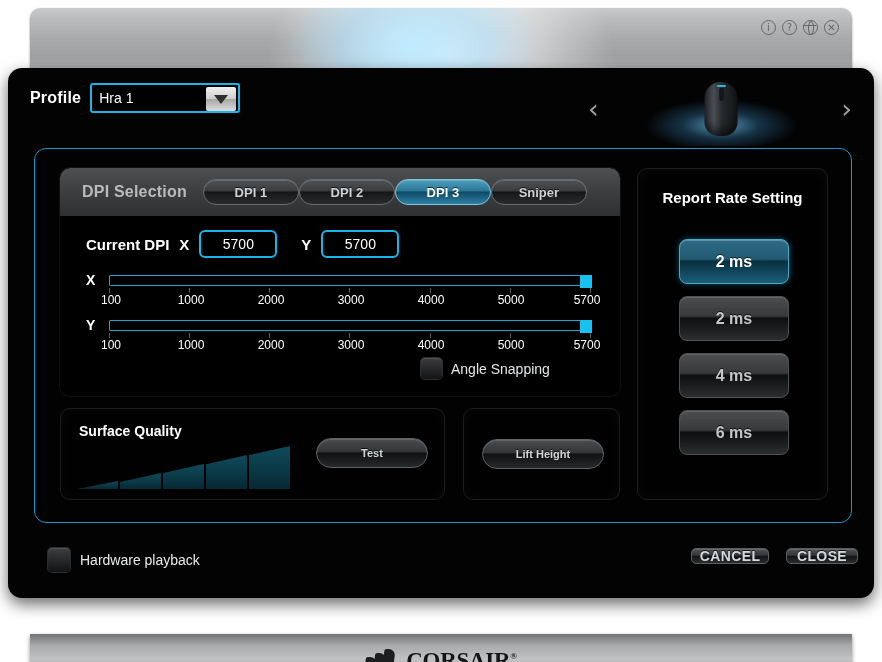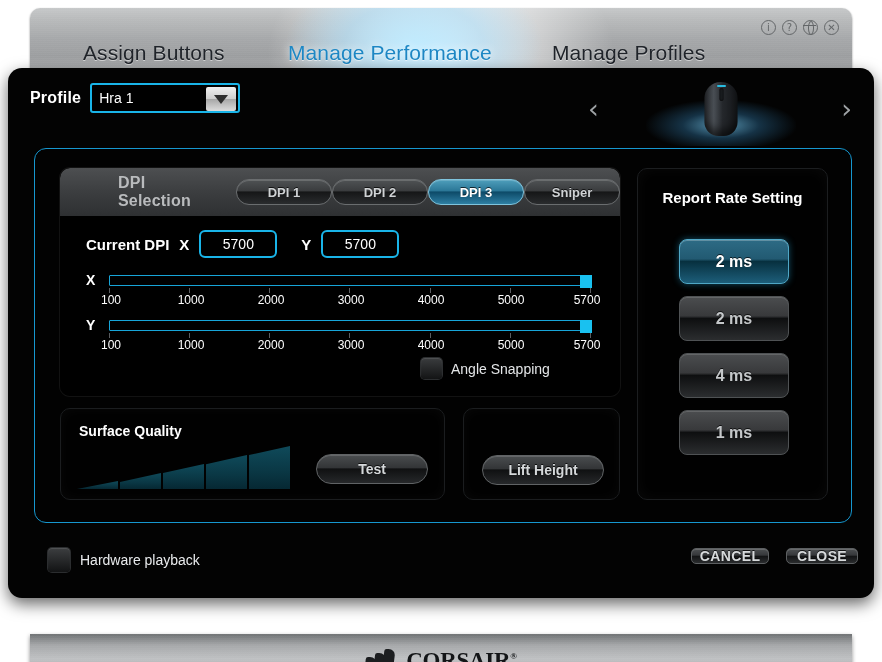--- a/index.html
+++ b/index.html
@@ -285,11 +285,6 @@
     <div class="sheen"></div>
     <div class="glow-active"></div>
 
-    <div class="tabs">
-      <div class="tab t0">Assign Buttons</div>
-      <div class="tab t1">Manage Performance</div>
-      <div class="tab t2">Manage Profiles</div>
-    </div>
 
     <div class="wintools">
       <div class="wt">i</div>

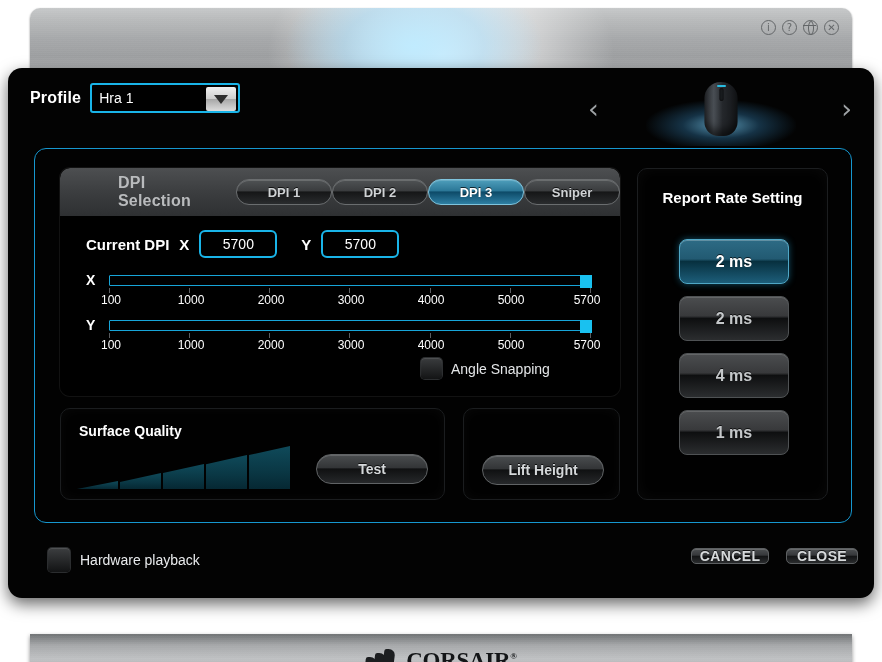--- a/index.html
+++ b/index.html
@@ -120,7 +120,7 @@
     position: absolute; left: 0; top: 0; width: 100%; height: 48px;
     background: linear-gradient(to bottom, #4d4f51 0%, #3b3d3f 52%, #2e3032 100%);
     border-radius: 10px 10px 0 0;
-    display: flex; align-items: center; padding-left: 36px;
+    display: flex; align-items: center;
   }
   .dpi-head .title { color: #b9bbbd; font-size: 16px; font-weight: bold; margin-left: 22px; letter-spacing: .2px; }
   .pills { display: flex; margin-left: 16px; }

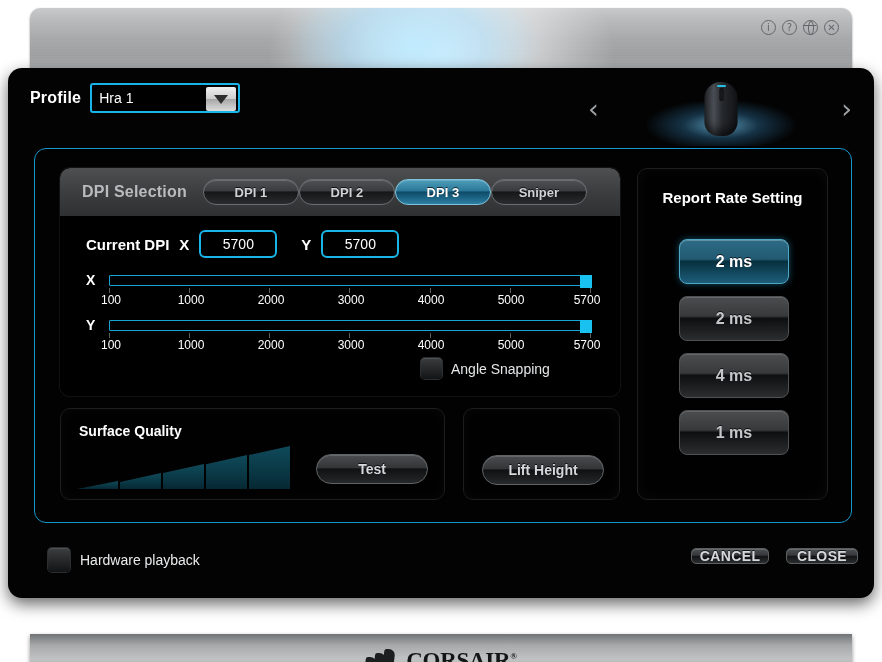--- a/index.html
+++ b/index.html
@@ -419,7 +419,7 @@
       <div class="rr-btn sel" style="top:70px">2 ms</div>
       <div class="rr-btn" style="top:127px">2 ms</div>
       <div class="rr-btn" style="top:184px">4 ms</div>
-      <div class="rr-btn" style="top:241px">1 ms</div>
+      <div class="rr-btn" style="top:241px">6 ms</div>
     </div>
 
     <div class="bottom">

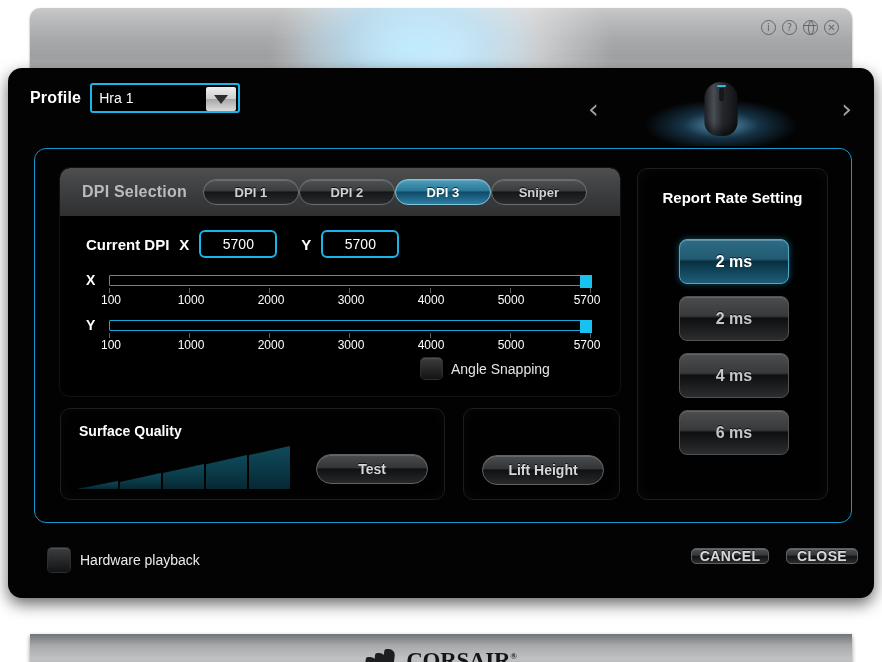--- a/index.html
+++ b/index.html
@@ -191,11 +191,10 @@
   .sq-btn, .lift-btn {
     position: absolute; border-radius: 16px; cursor: pointer;
     display: flex; align-items: center; justify-content: center;
-    color: #d5d8da; font-size: 14px; font-weight: bold;
+    color: #d5d8da; font-size: 11px; font-weight: bold;
     background: linear-gradient(to bottom, #4a4d4f 0%, #333537 45%, #101112 50%, #26282a 100%);
     border: 1px solid #606365; box-shadow: inset 0 1px 0 rgba(255,255,255,.15);
     text-shadow: 0 -1px 0 rgba(0,0,0,.75);
-    margin-top: 16px;
   }
   .sq-btn { right: 16px; top: 29px; width: 112px; height: 30px; }
 

